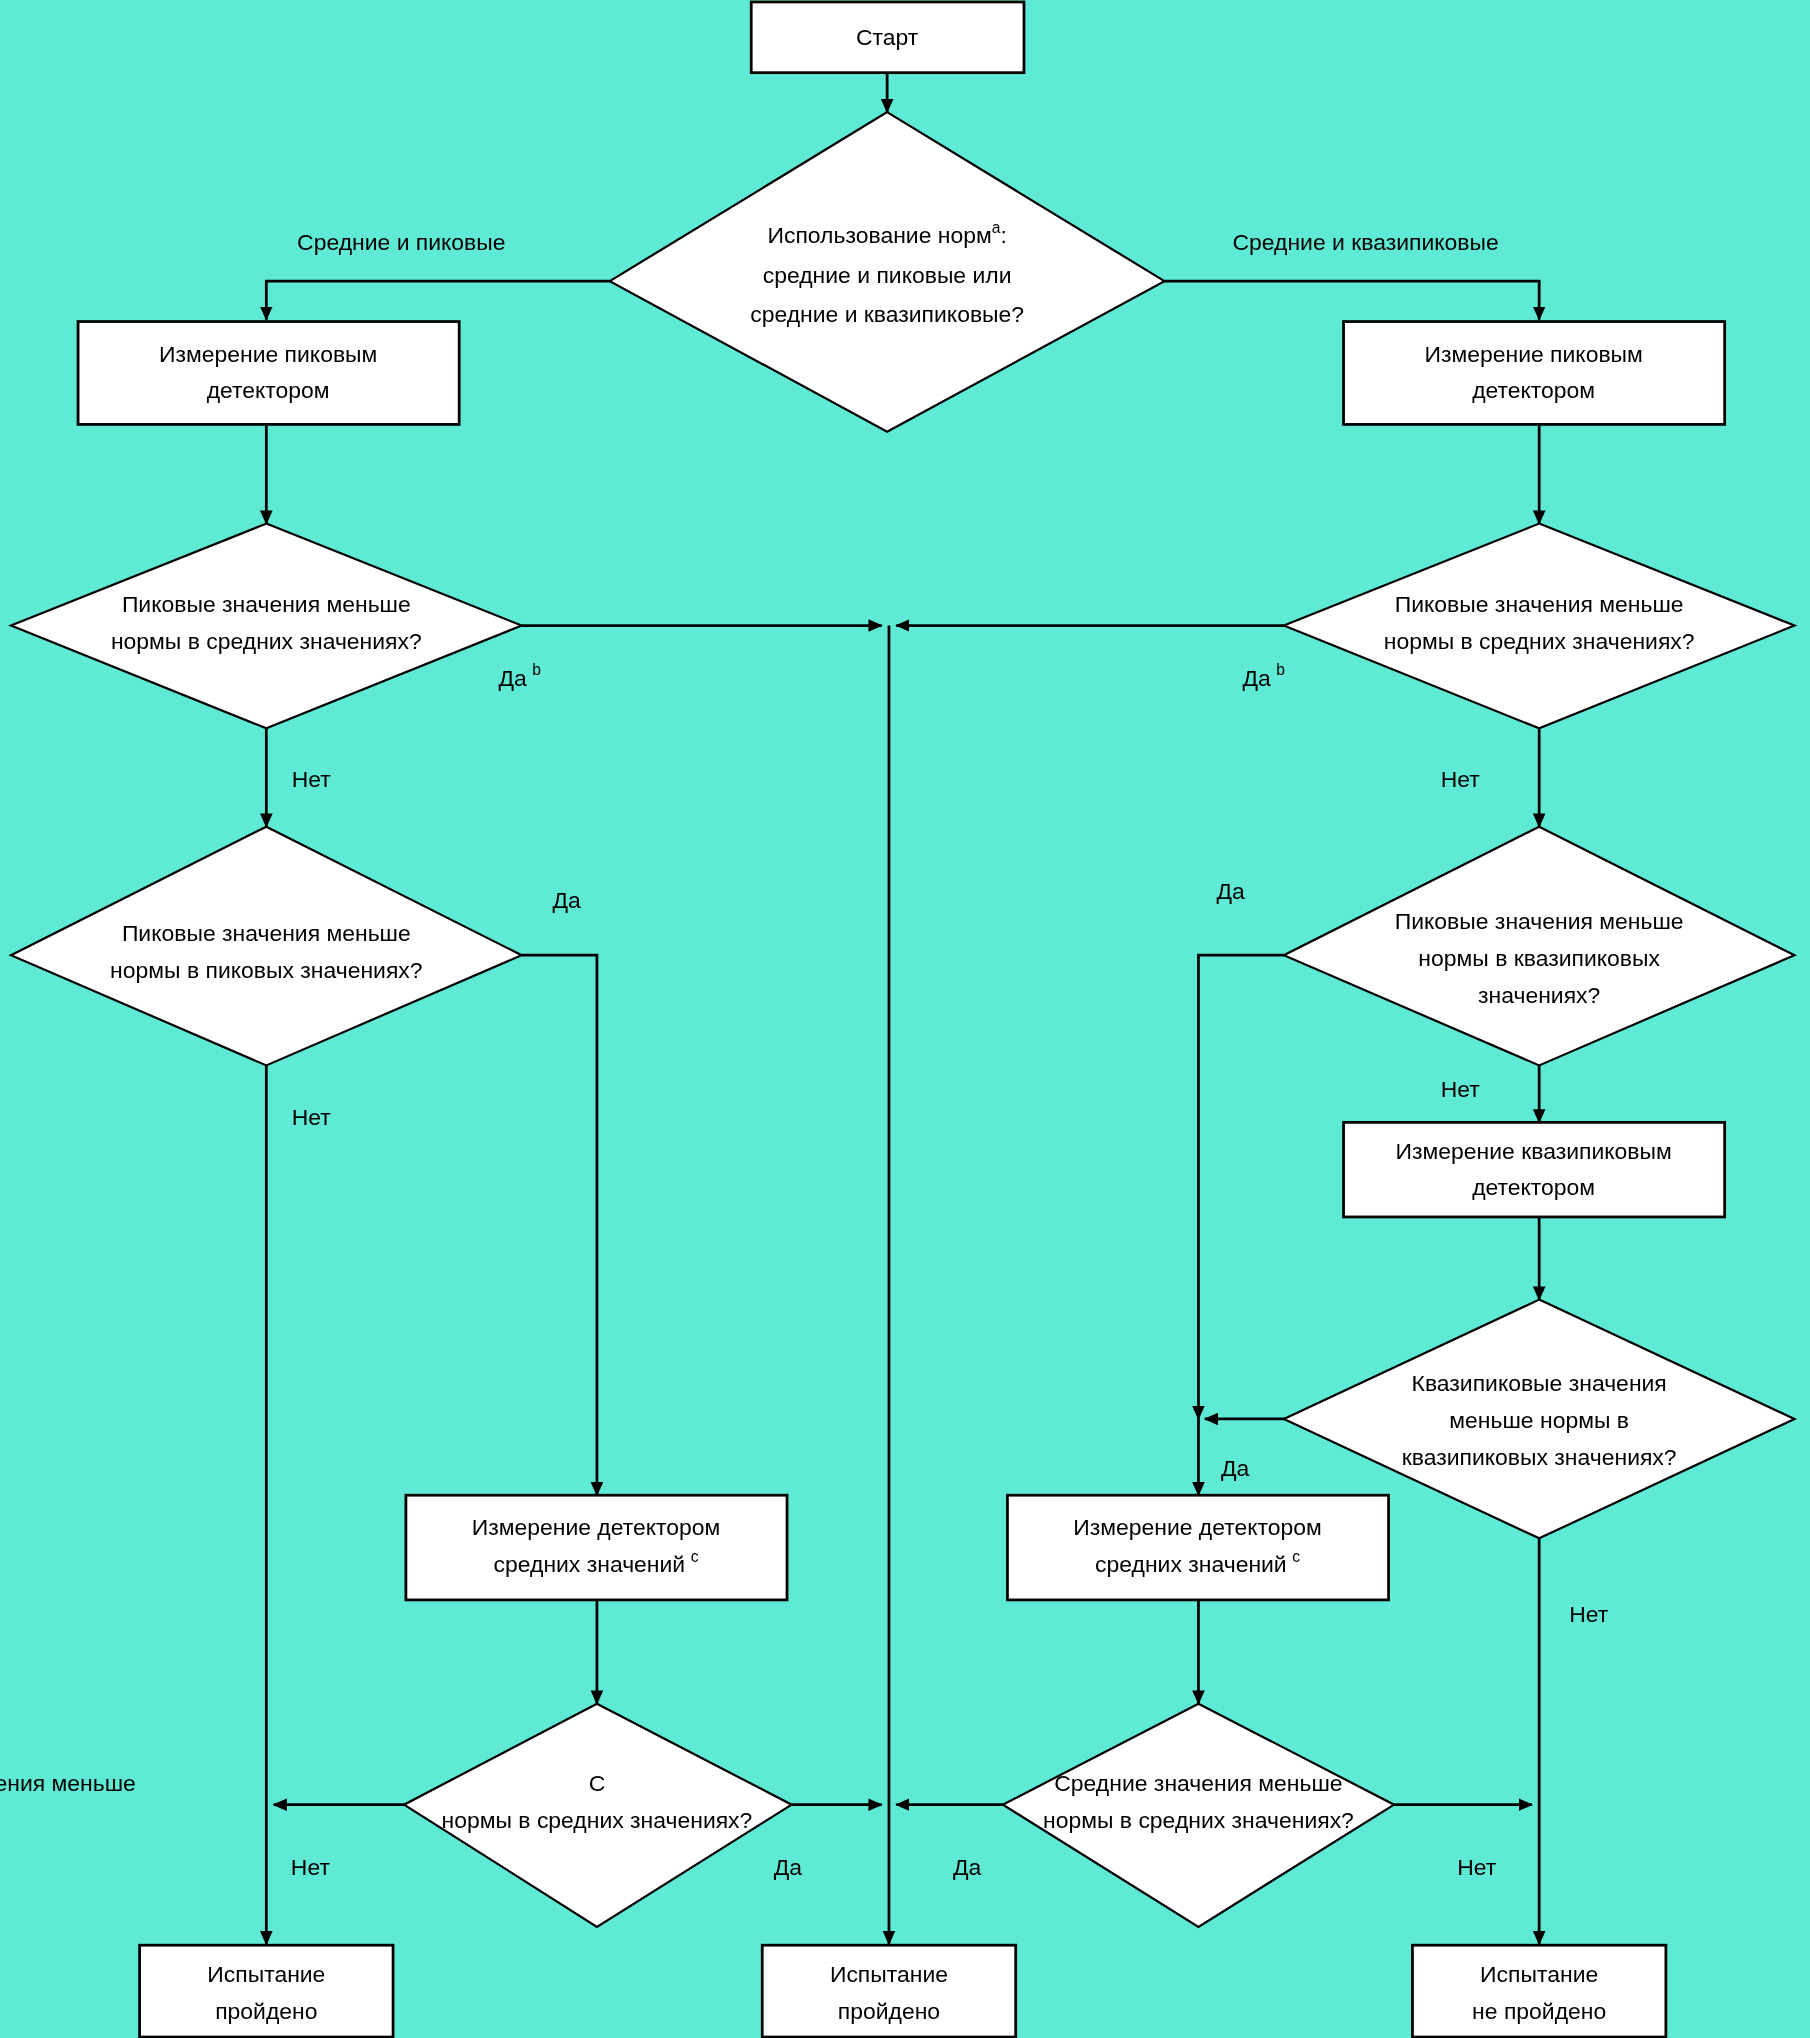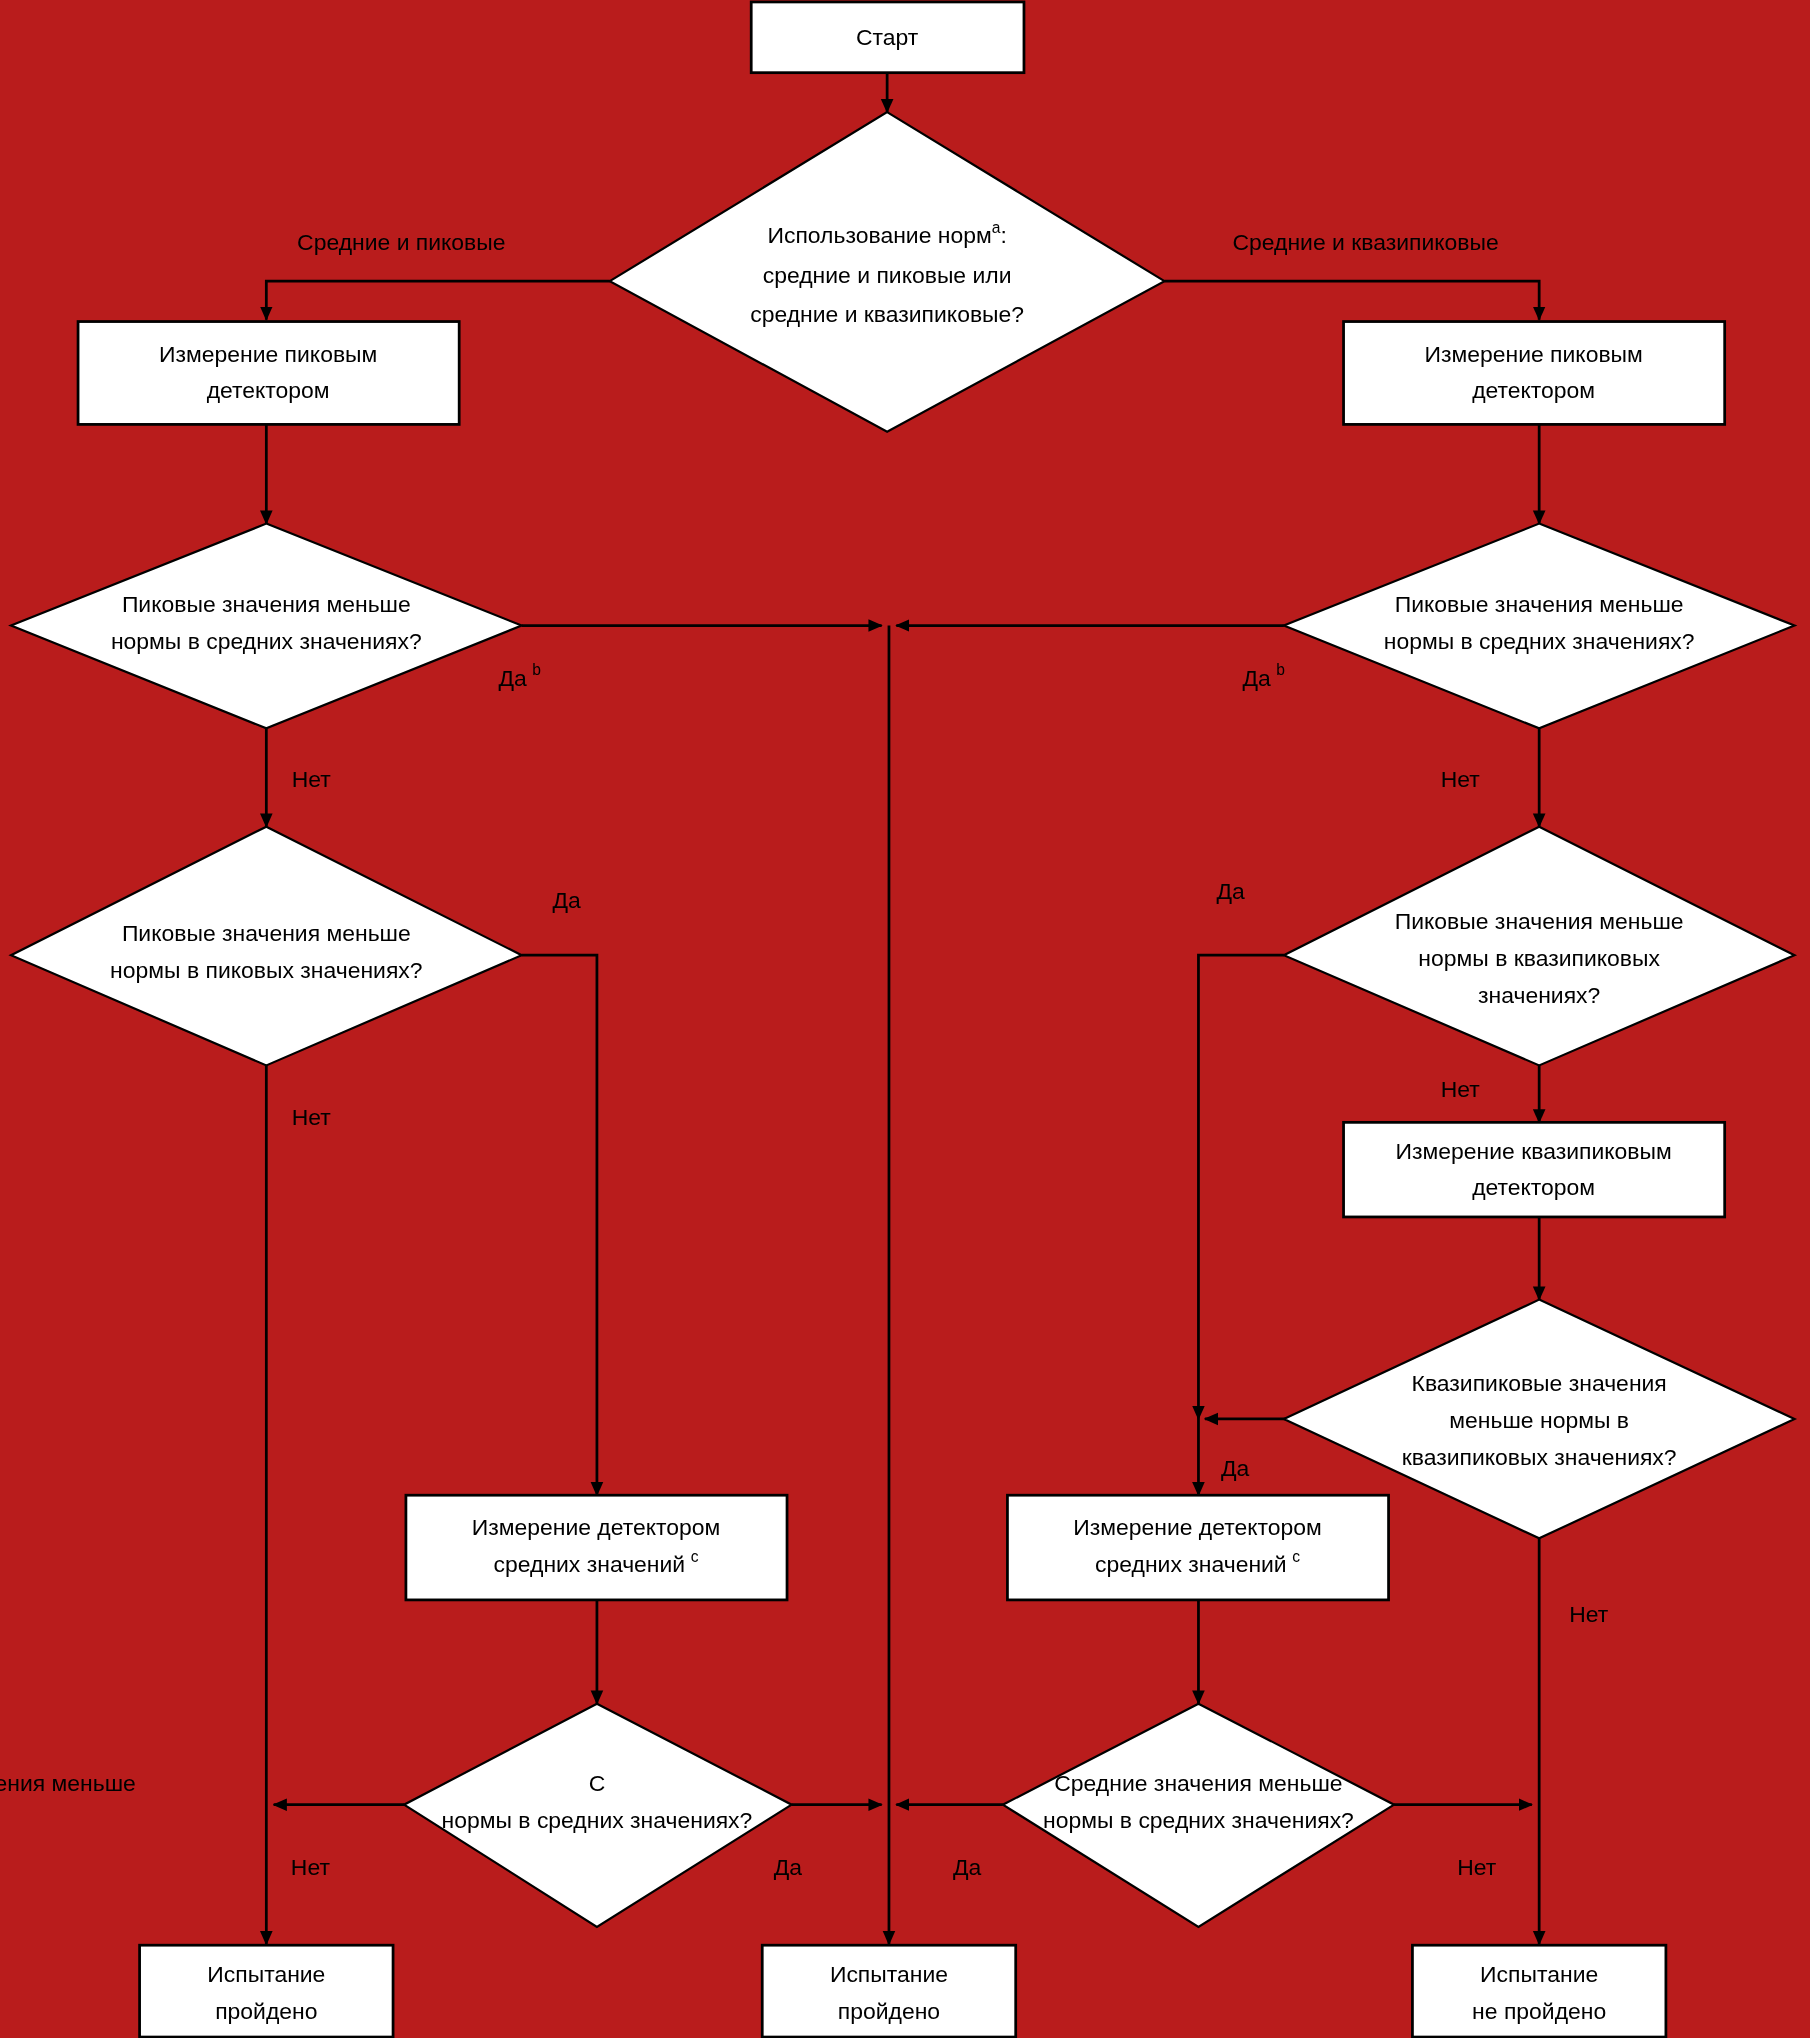--- a/index.html
+++ b/index.html
@@ -14,7 +14,7 @@
     position: relative;
     width: 1811px;
     height: 2039px;
-    background: #b91c1c;
+    background: #5eead4;
     overflow: hidden;
   }
   svg#flow-svg {

